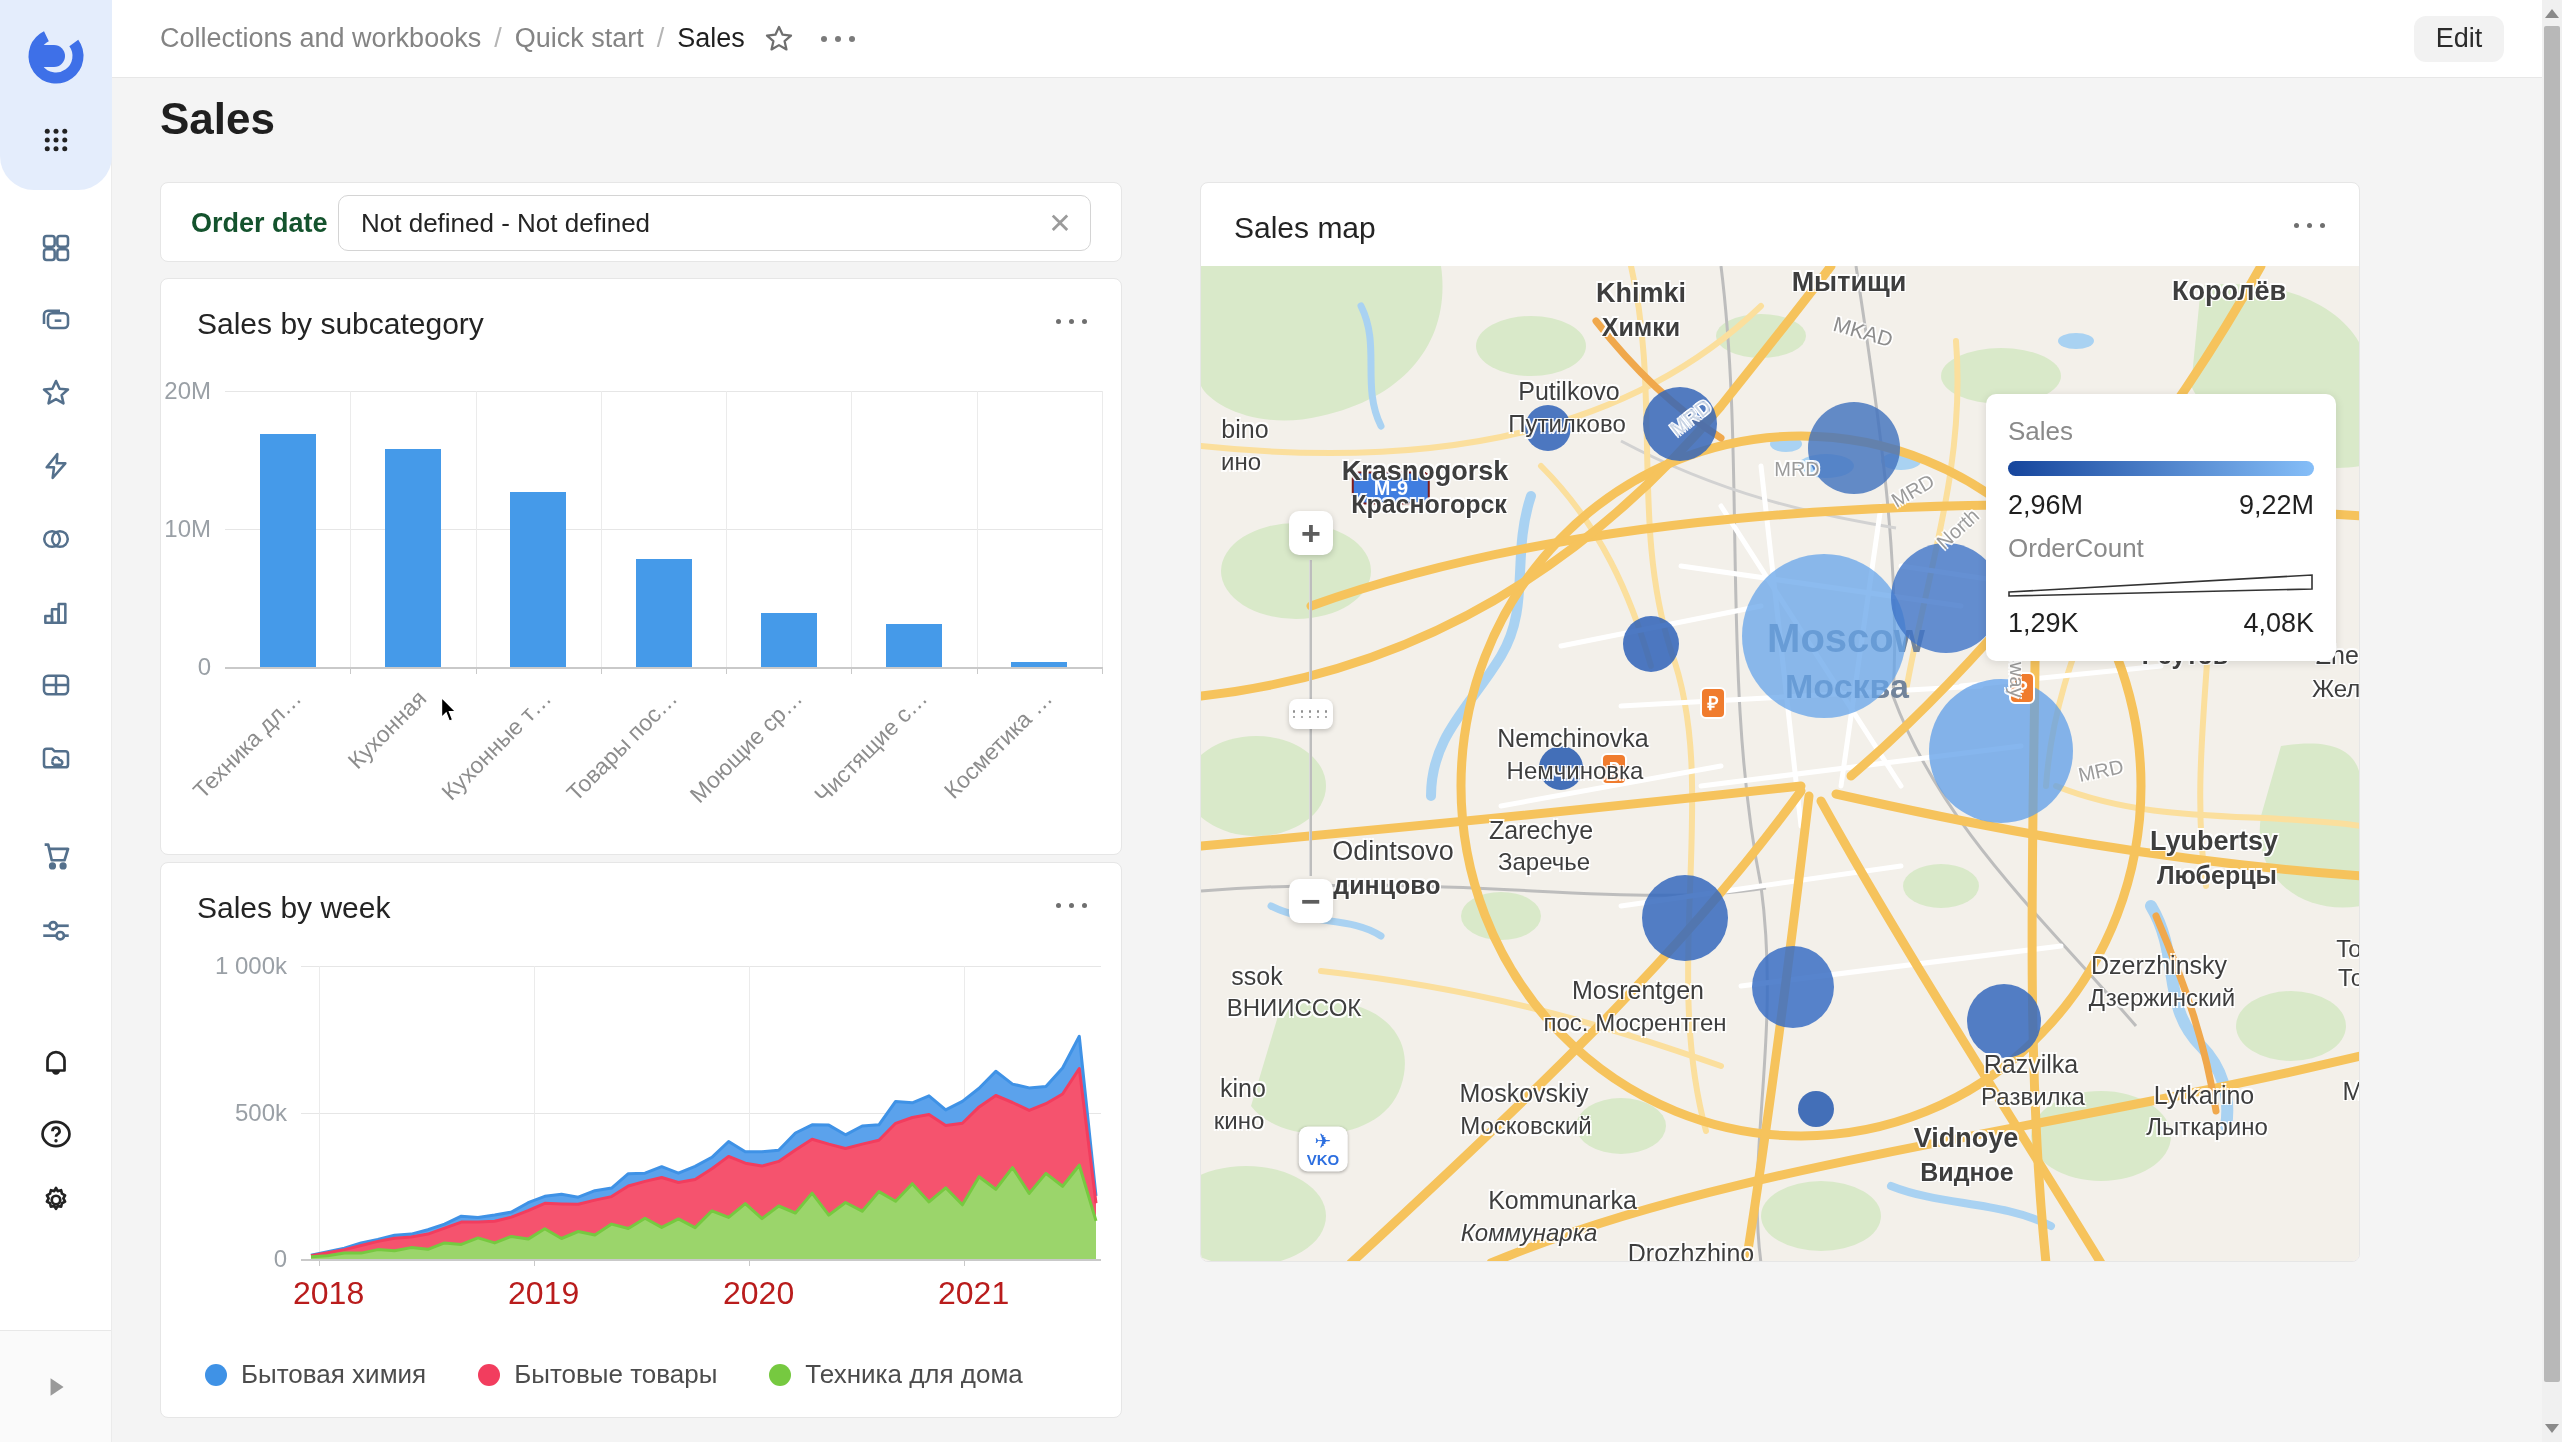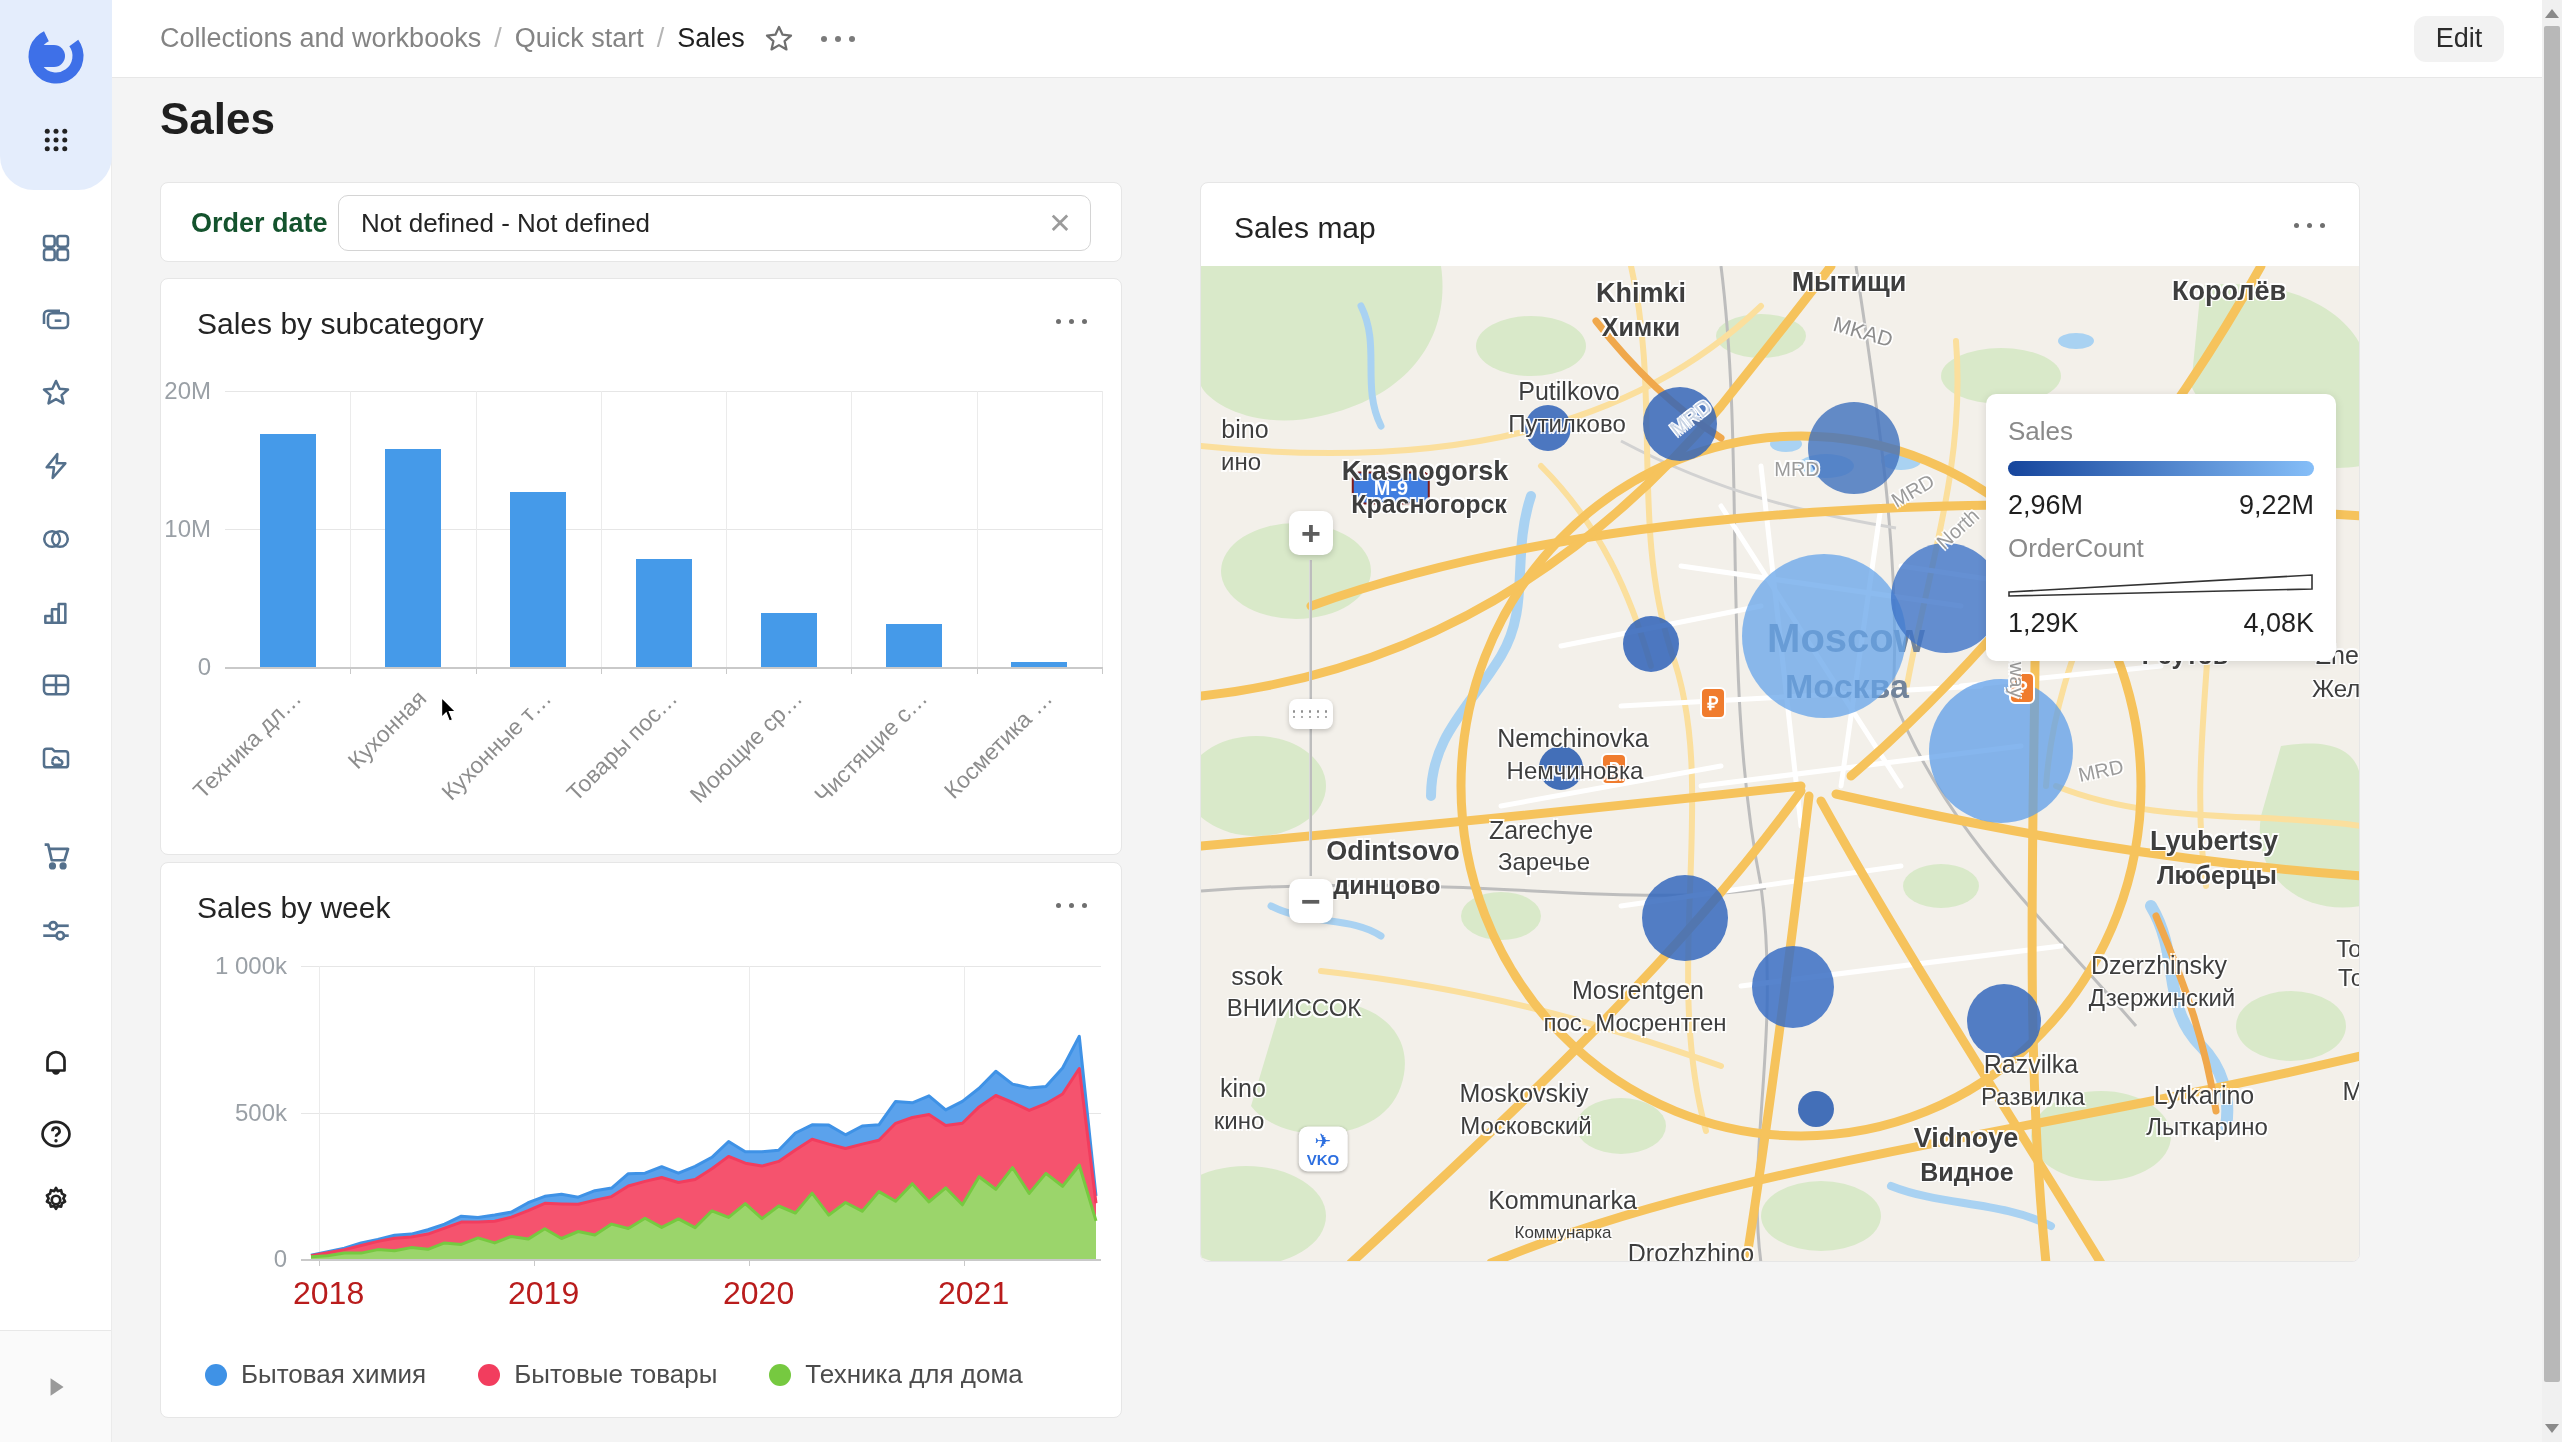--- a/index.html
+++ b/index.html
@@ -484,7 +484,7 @@
               <div class="mlb" style="left: 374px; top: 505px; font-size: 24px;">Немчиновка</div>
               <div class="mlb" style="left: 340px; top: 564px; font-size: 25px;">Zarechye</div>
               <div class="mlb" style="left: 343px; top: 596px; font-size: 24px;">Заречье</div>
-              <div class="mlb" style="left: 192px; top: 585px; font-size: 27px; font-weight: 700;">Odintsovo</div>
+              <div class="mlb" style="left: 192px; top: 585px; font-size: 27px; font-weight: 400;">Odintsovo</div>
               <div class="mlb" style="left: 186px; top: 619px; font-size: 25px; font-weight: 700;">динцово</div>
               <div class="mlb" style="left: 56px; top: 710px; font-size: 25px;">ssok</div>
               <div class="mlb" style="left: 93px; top: 742px; font-size: 24px;">ВНИИССОК</div>

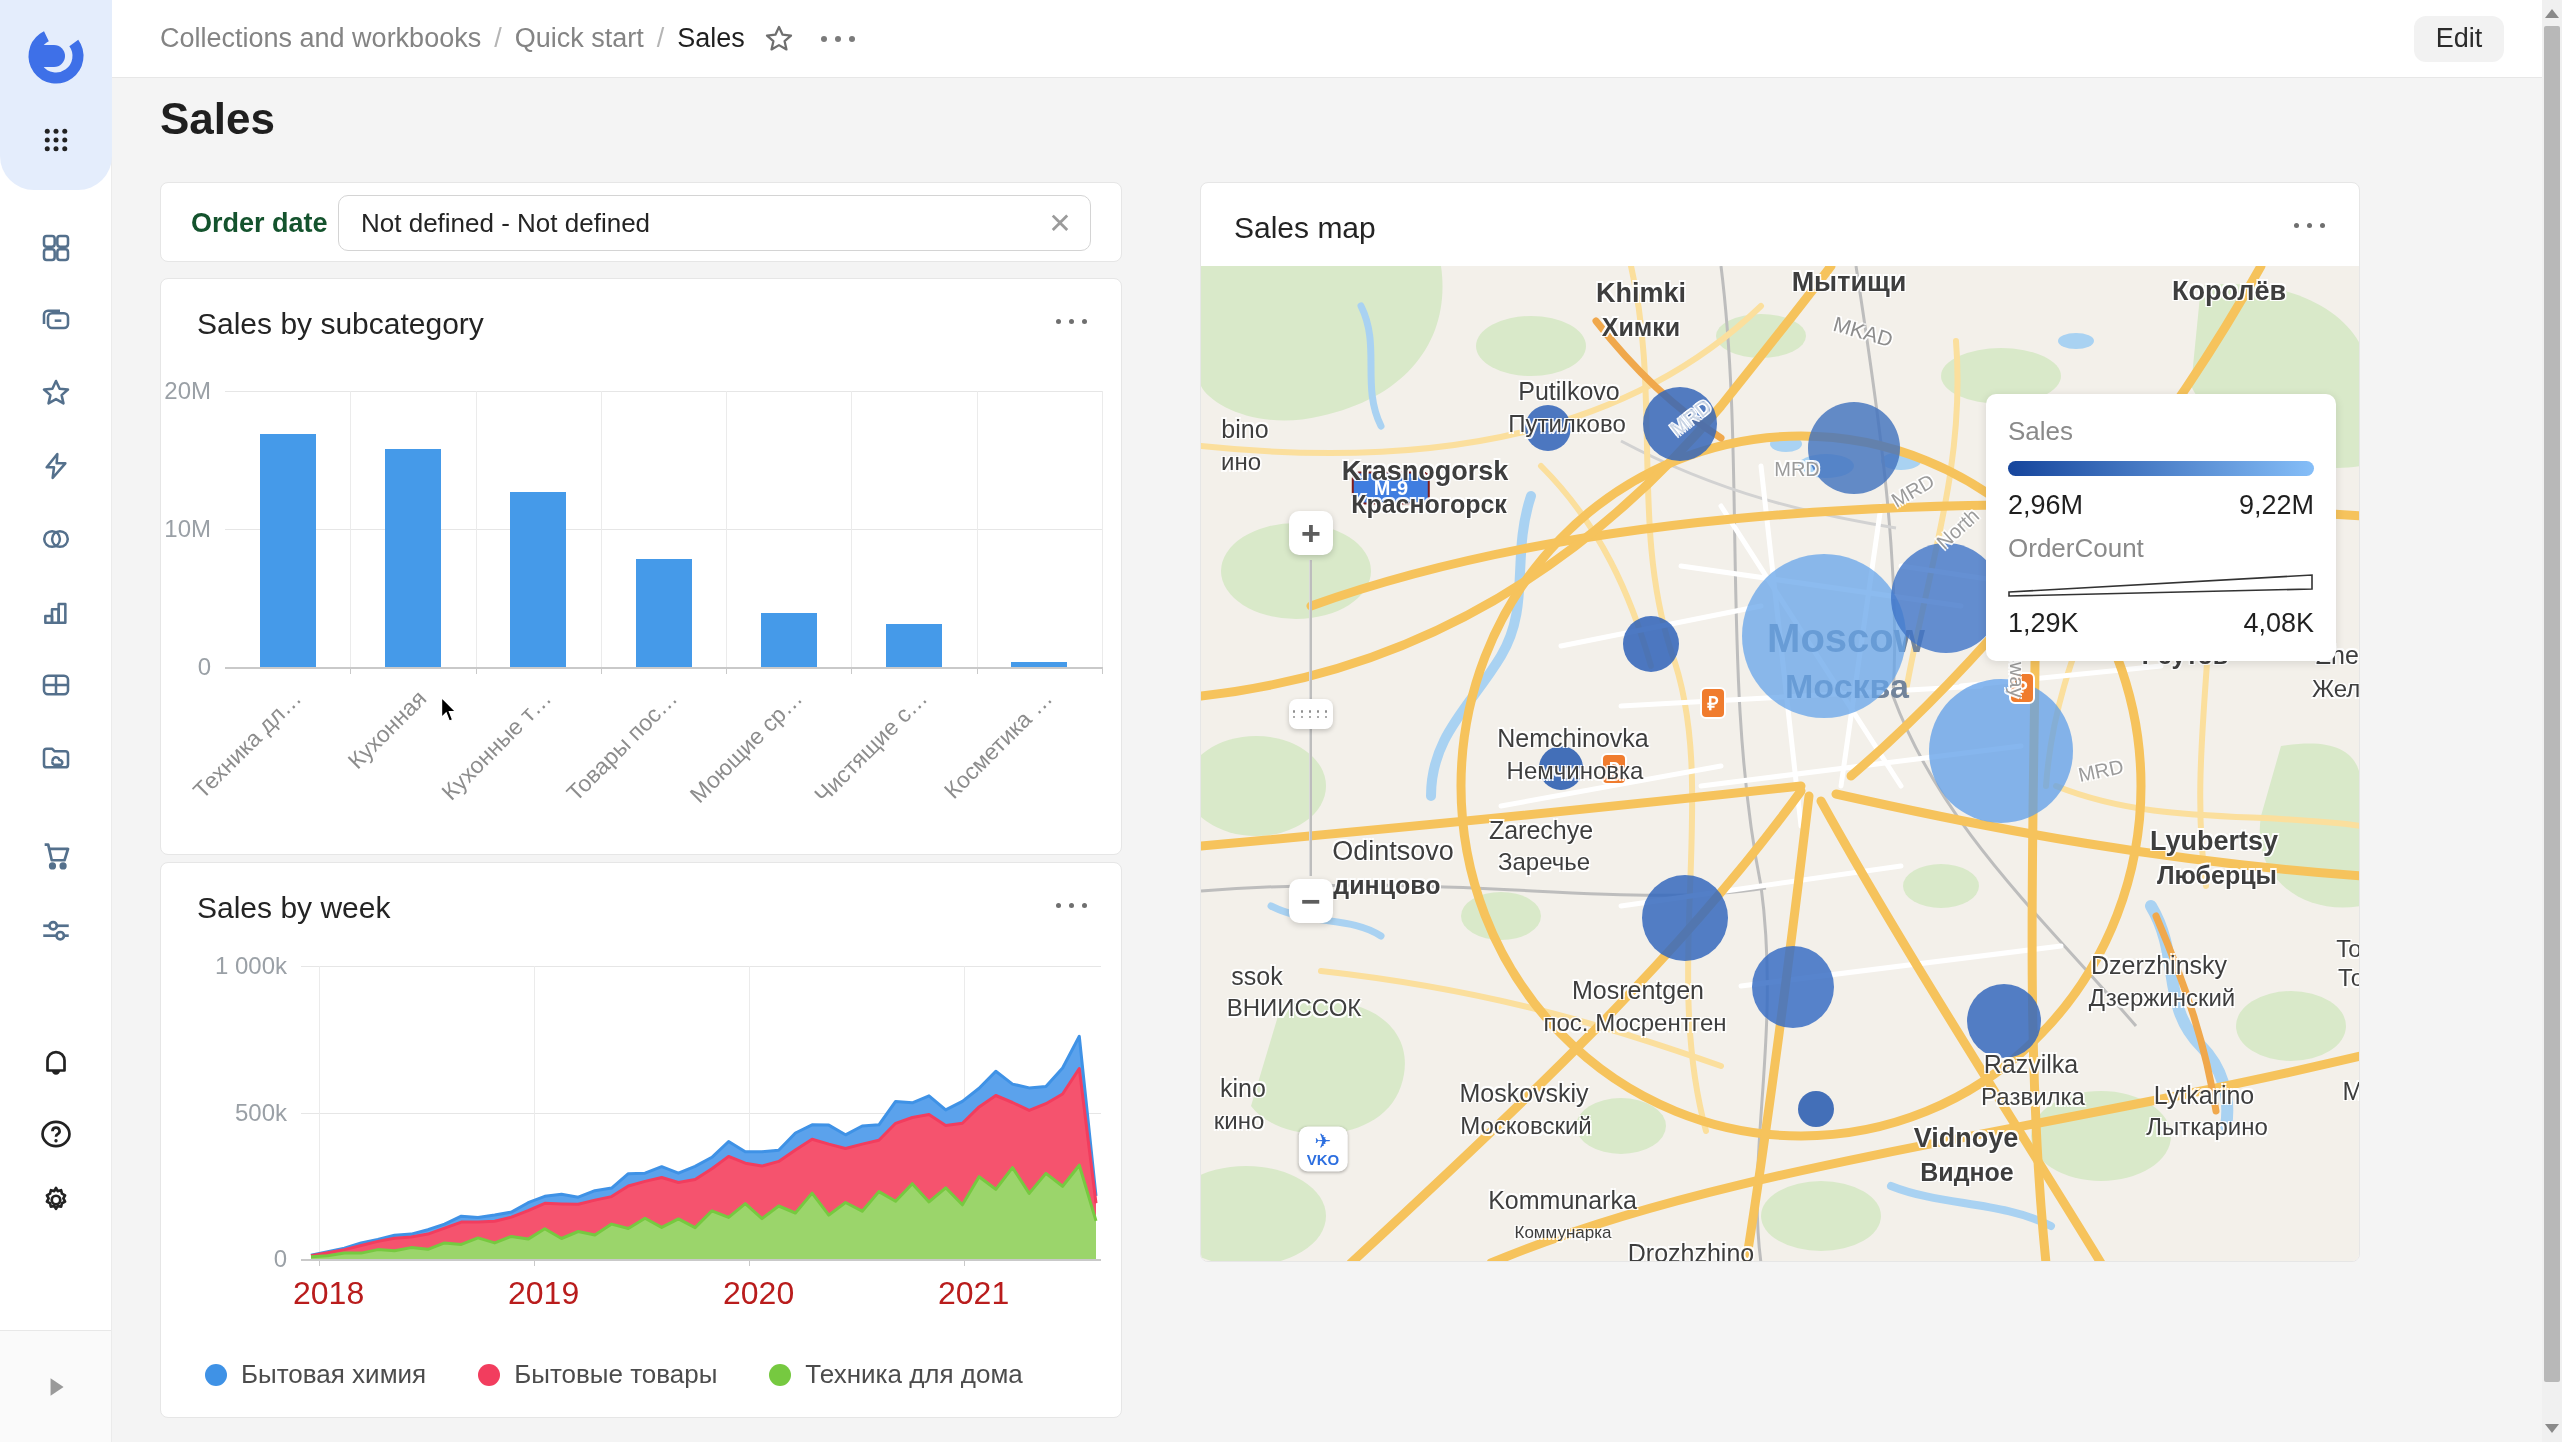--- a/index.html
+++ b/index.html
@@ -495,7 +495,7 @@
               <div class="mlb" style="left: 42px; top: 822px; font-size: 25px;">kino</div>
               <div class="mlb" style="left: 38px; top: 855px; font-size: 24px;">кино</div>
               <div class="mlb" style="left: 343px; top: 934px; font-size: 25px; padding-left: 37px;">Kommunarka</div>
-              <div class="mlb" style="left: 362px; top: 967px; font-size: 17px;">Коммунарка</div>
+              <div class="mlb" style="left: 328px; top: 967px; font-size: 24px; font-style: italic;">Коммунарка</div>
               <div class="mlb" style="left: 490px; top: 987px; font-size: 25px;">Drozhzhino</div>
               <div class="mlb" style="left: 765px; top: 872px; font-size: 27px; font-weight: 700;">Vidnoye</div>
               <div class="mlb" style="left: 766px; top: 906px; font-size: 25px; font-weight: 700;">Видное</div>

